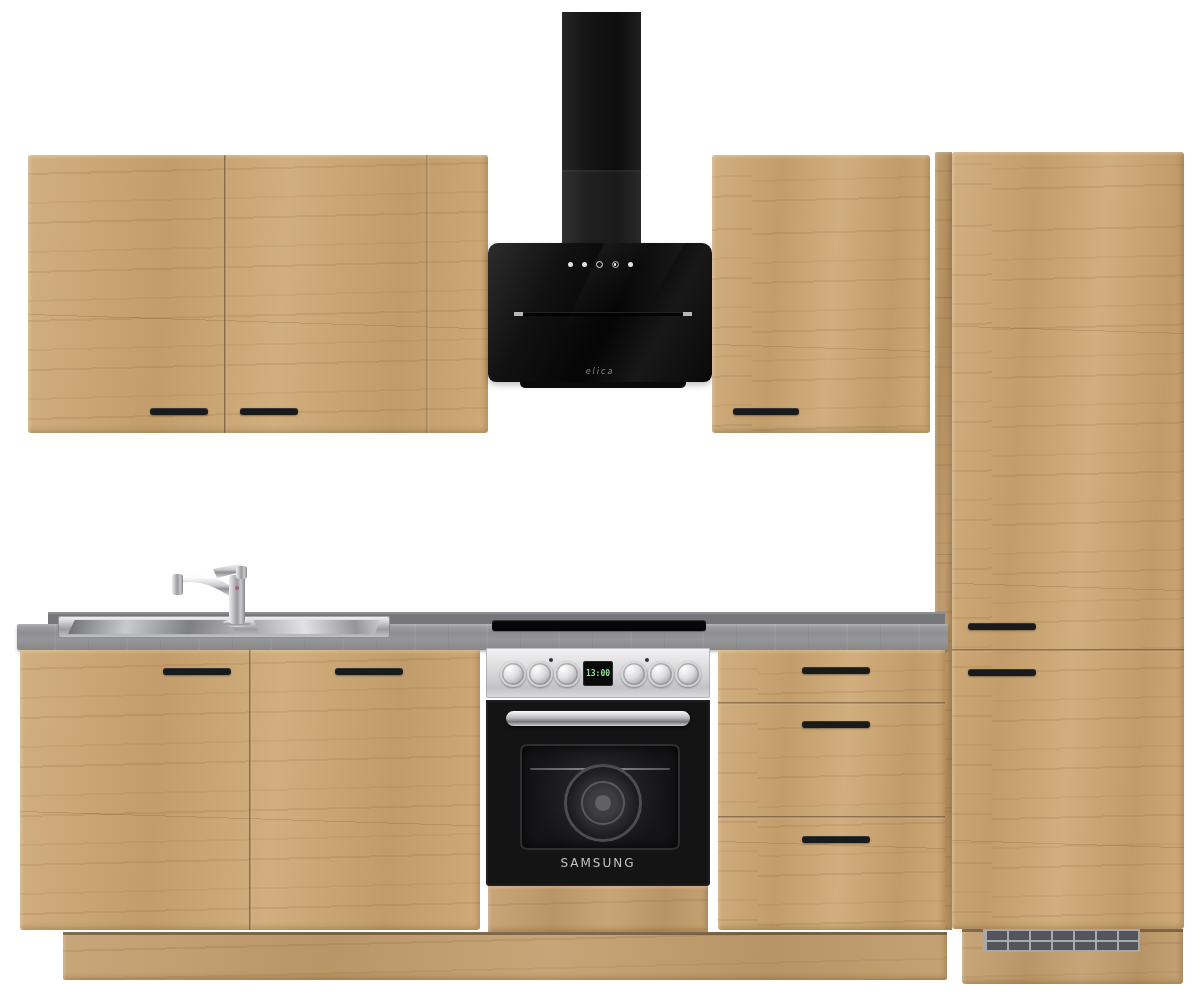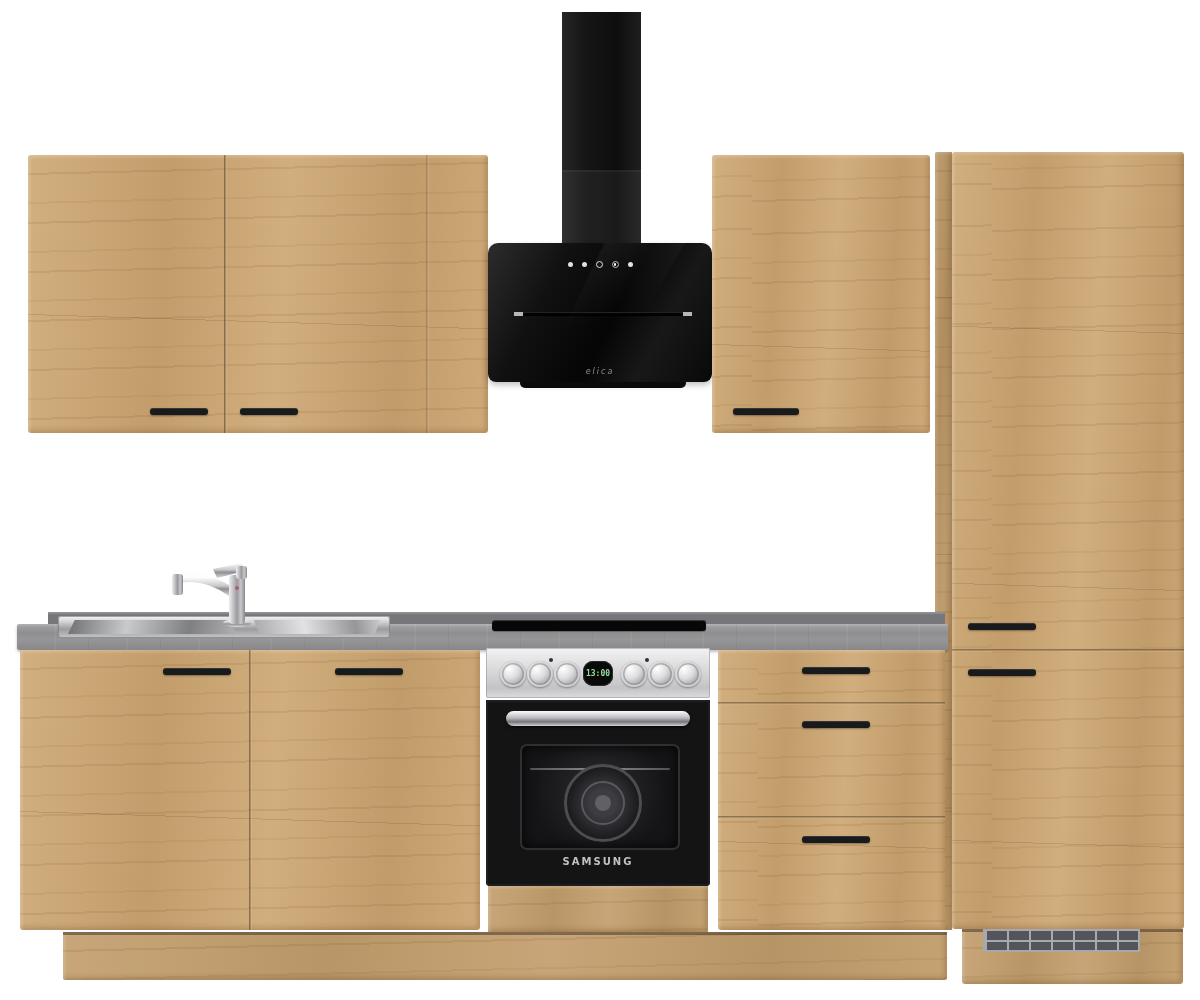--- a/index.html
+++ b/index.html
@@ -82,7 +82,7 @@
     background:radial-gradient(circle at 35% 30%,#fff,#dcdcde 40%,#98989c 78%,#c4c4c6);
     box-shadow:0 1px 2px rgba(0,0,0,.35), inset 0 0 0 2px rgba(255,255,255,.55), inset 0 0 0 3.5px rgba(138,138,143,.6);}
   .pdot{position:absolute;width:4px;height:4px;border-radius:50%;background:#323236;top:14px;}
-  .display{position:absolute;left:97px;top:13px;width:30px;height:25px;background:#0a0a0b;border-radius:10px;
+  .display{position:absolute;left:97px;top:13px;width:30px;height:25px;background:#0a0a0b;border-radius:3px;
     box-shadow:inset 0 0 0 1px #2b2b2e;display:flex;align-items:center;justify-content:center;}
   .display span{color:#97e09a;font:700 8px "DejaVu Sans Mono",monospace;letter-spacing:0;}
   .ovendoor{position:absolute;left:486px;top:700px;width:224px;height:186px;background:#141415;

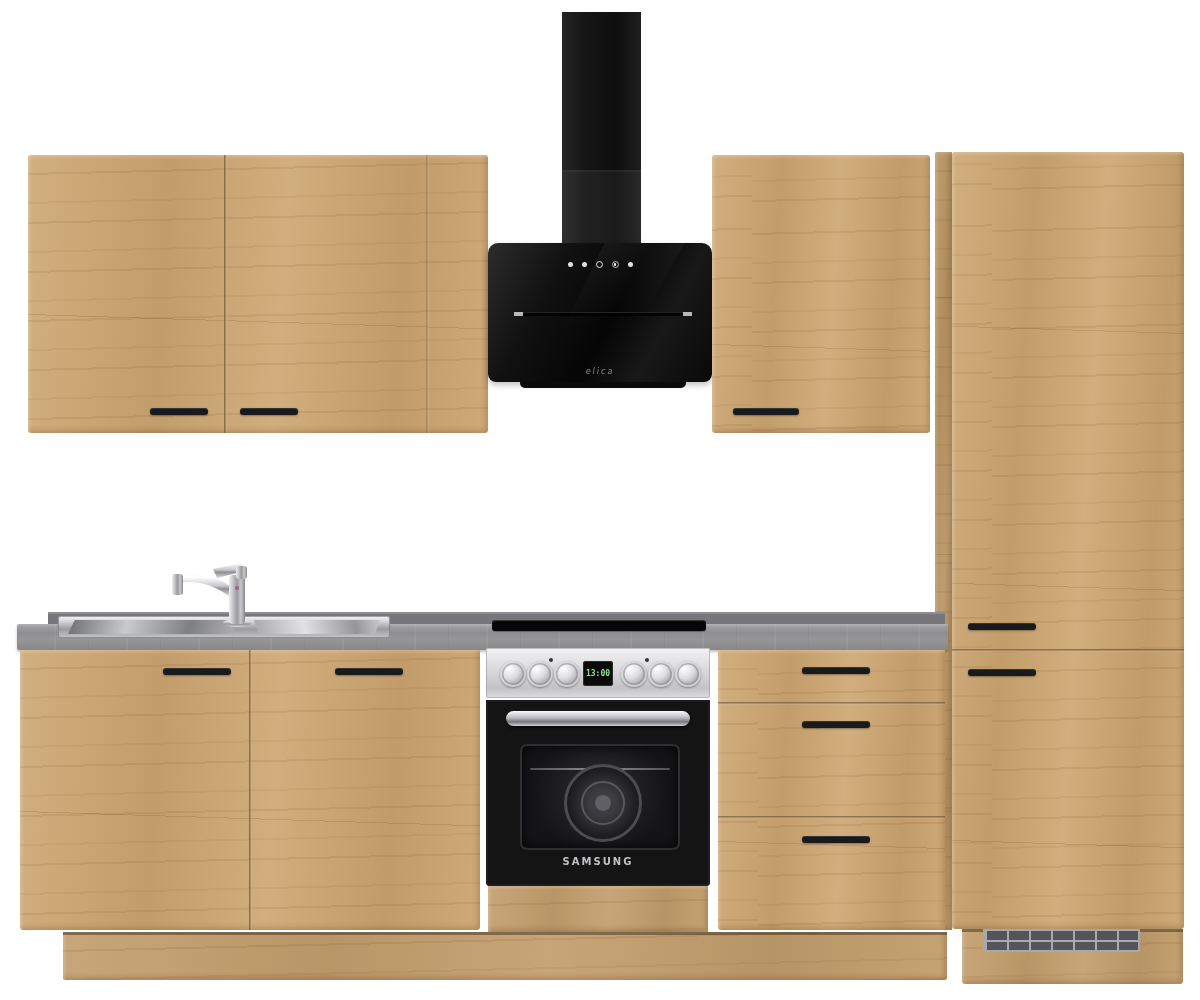--- a/index.html
+++ b/index.html
@@ -100,7 +100,7 @@
   .fan::before{content:"";position:absolute;inset:14px;border-radius:50%;border:2px solid #58585d;}
   .fan::after{content:"";position:absolute;inset:28px;border-radius:50%;background:#606066;}
   .ovenbrand{position:absolute;left:0;right:0;top:156px;text-align:center;color:#c2c2c5;
-    font-size:10px;font-weight:bold;letter-spacing:2px;}
+    font-size:12px;font-weight:normal;letter-spacing:2px;}
   
   .grille{position:absolute;left:983px;top:929px;width:157px;height:23px;box-sizing:border-box;
     background:#53555a;border:2px solid #a6a8ab;

